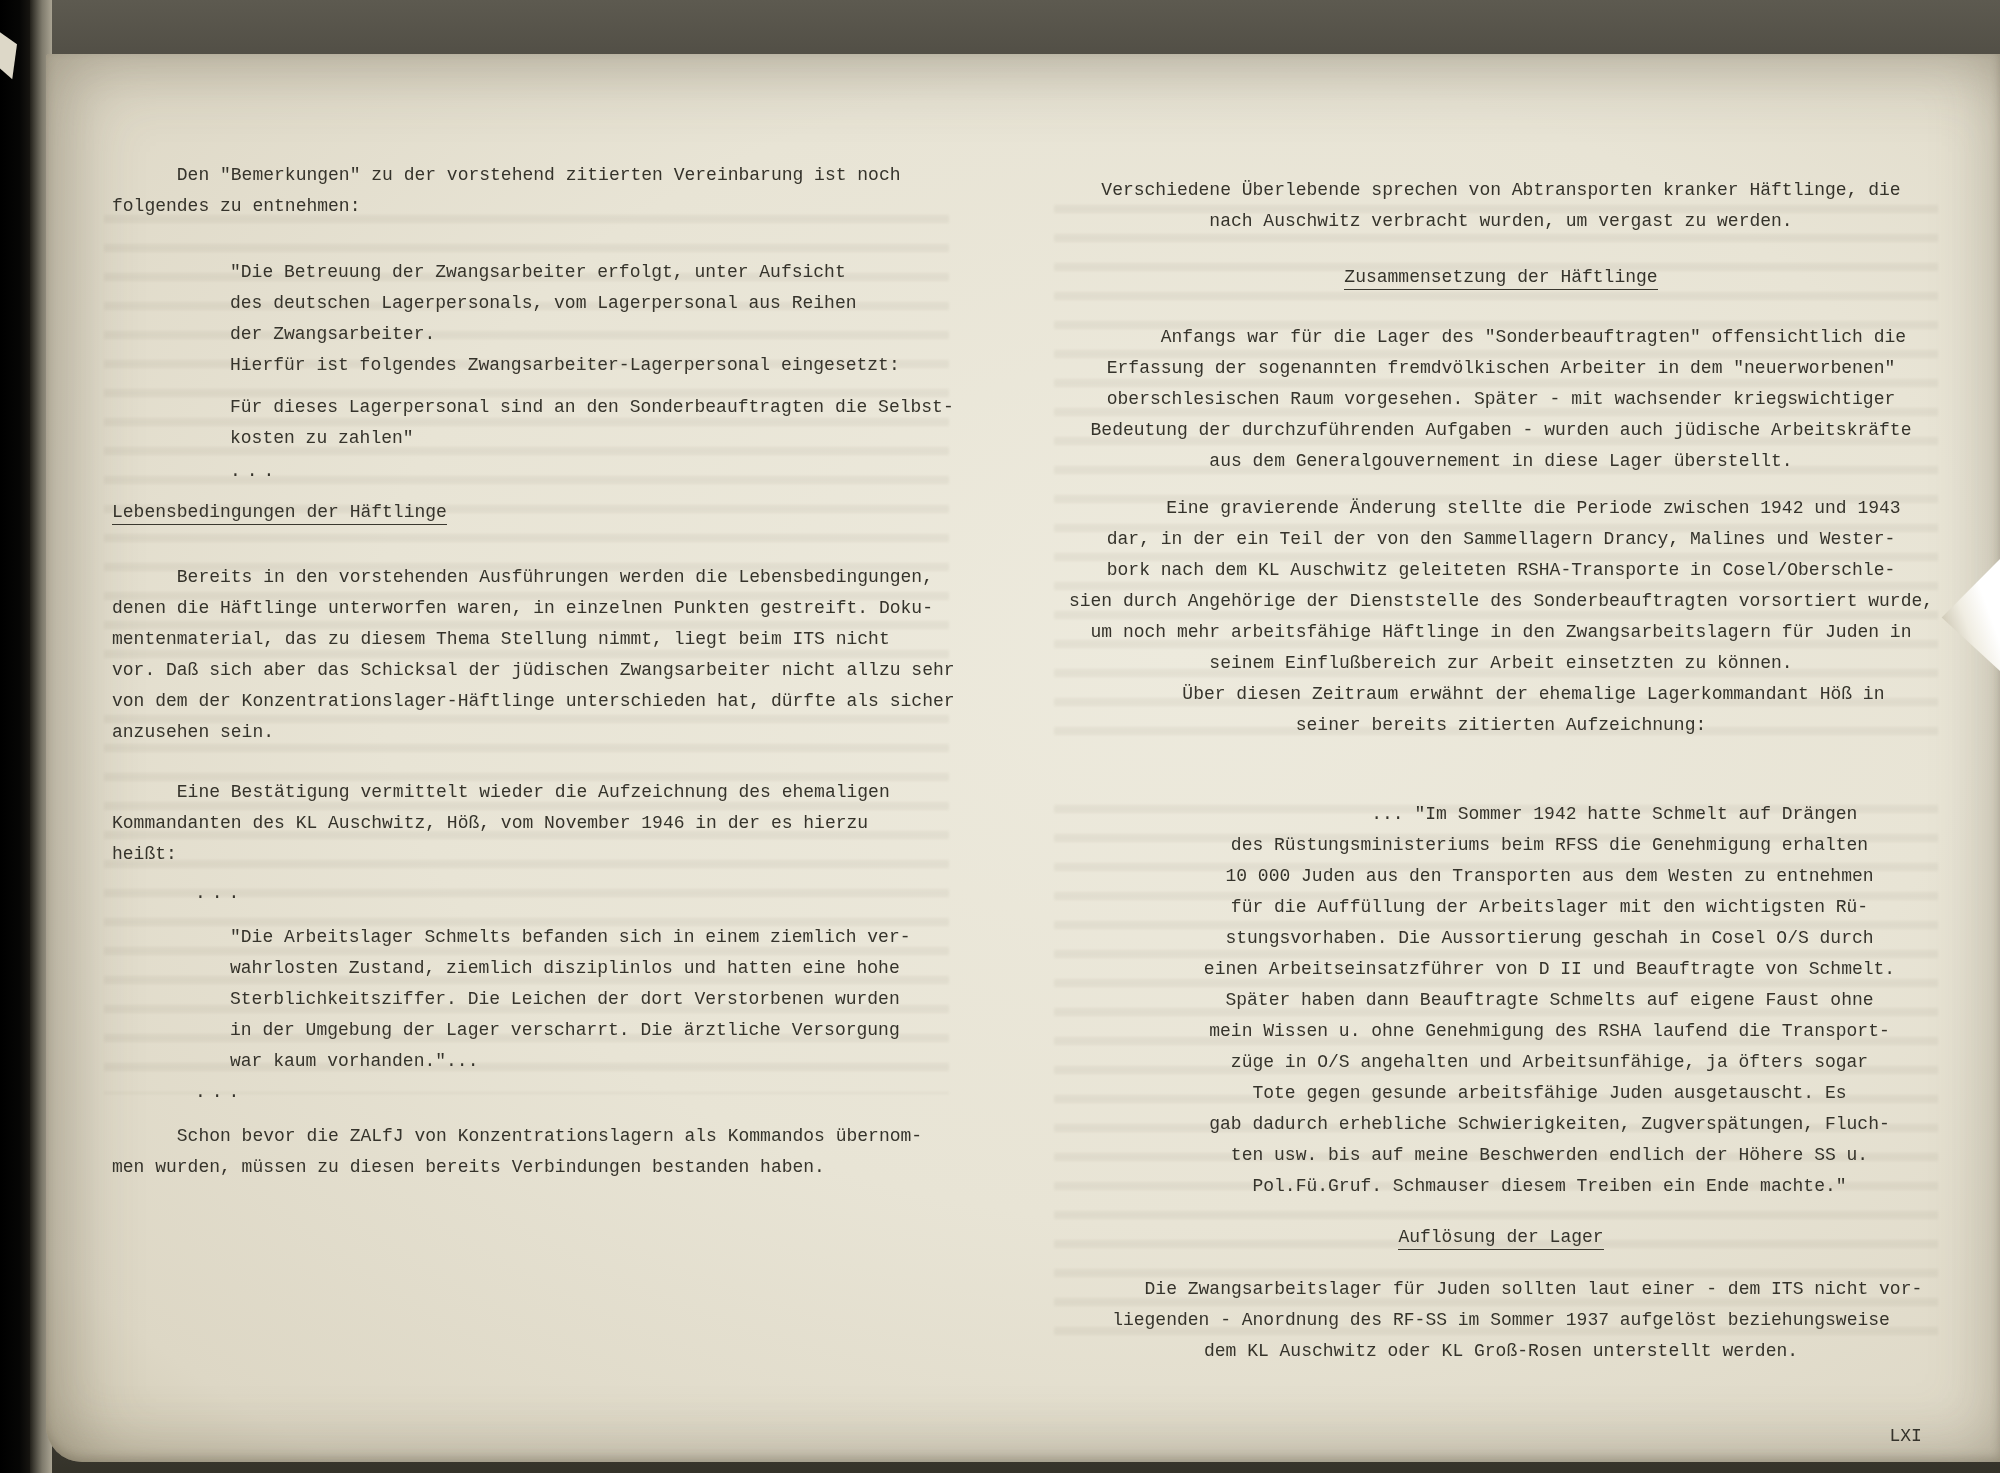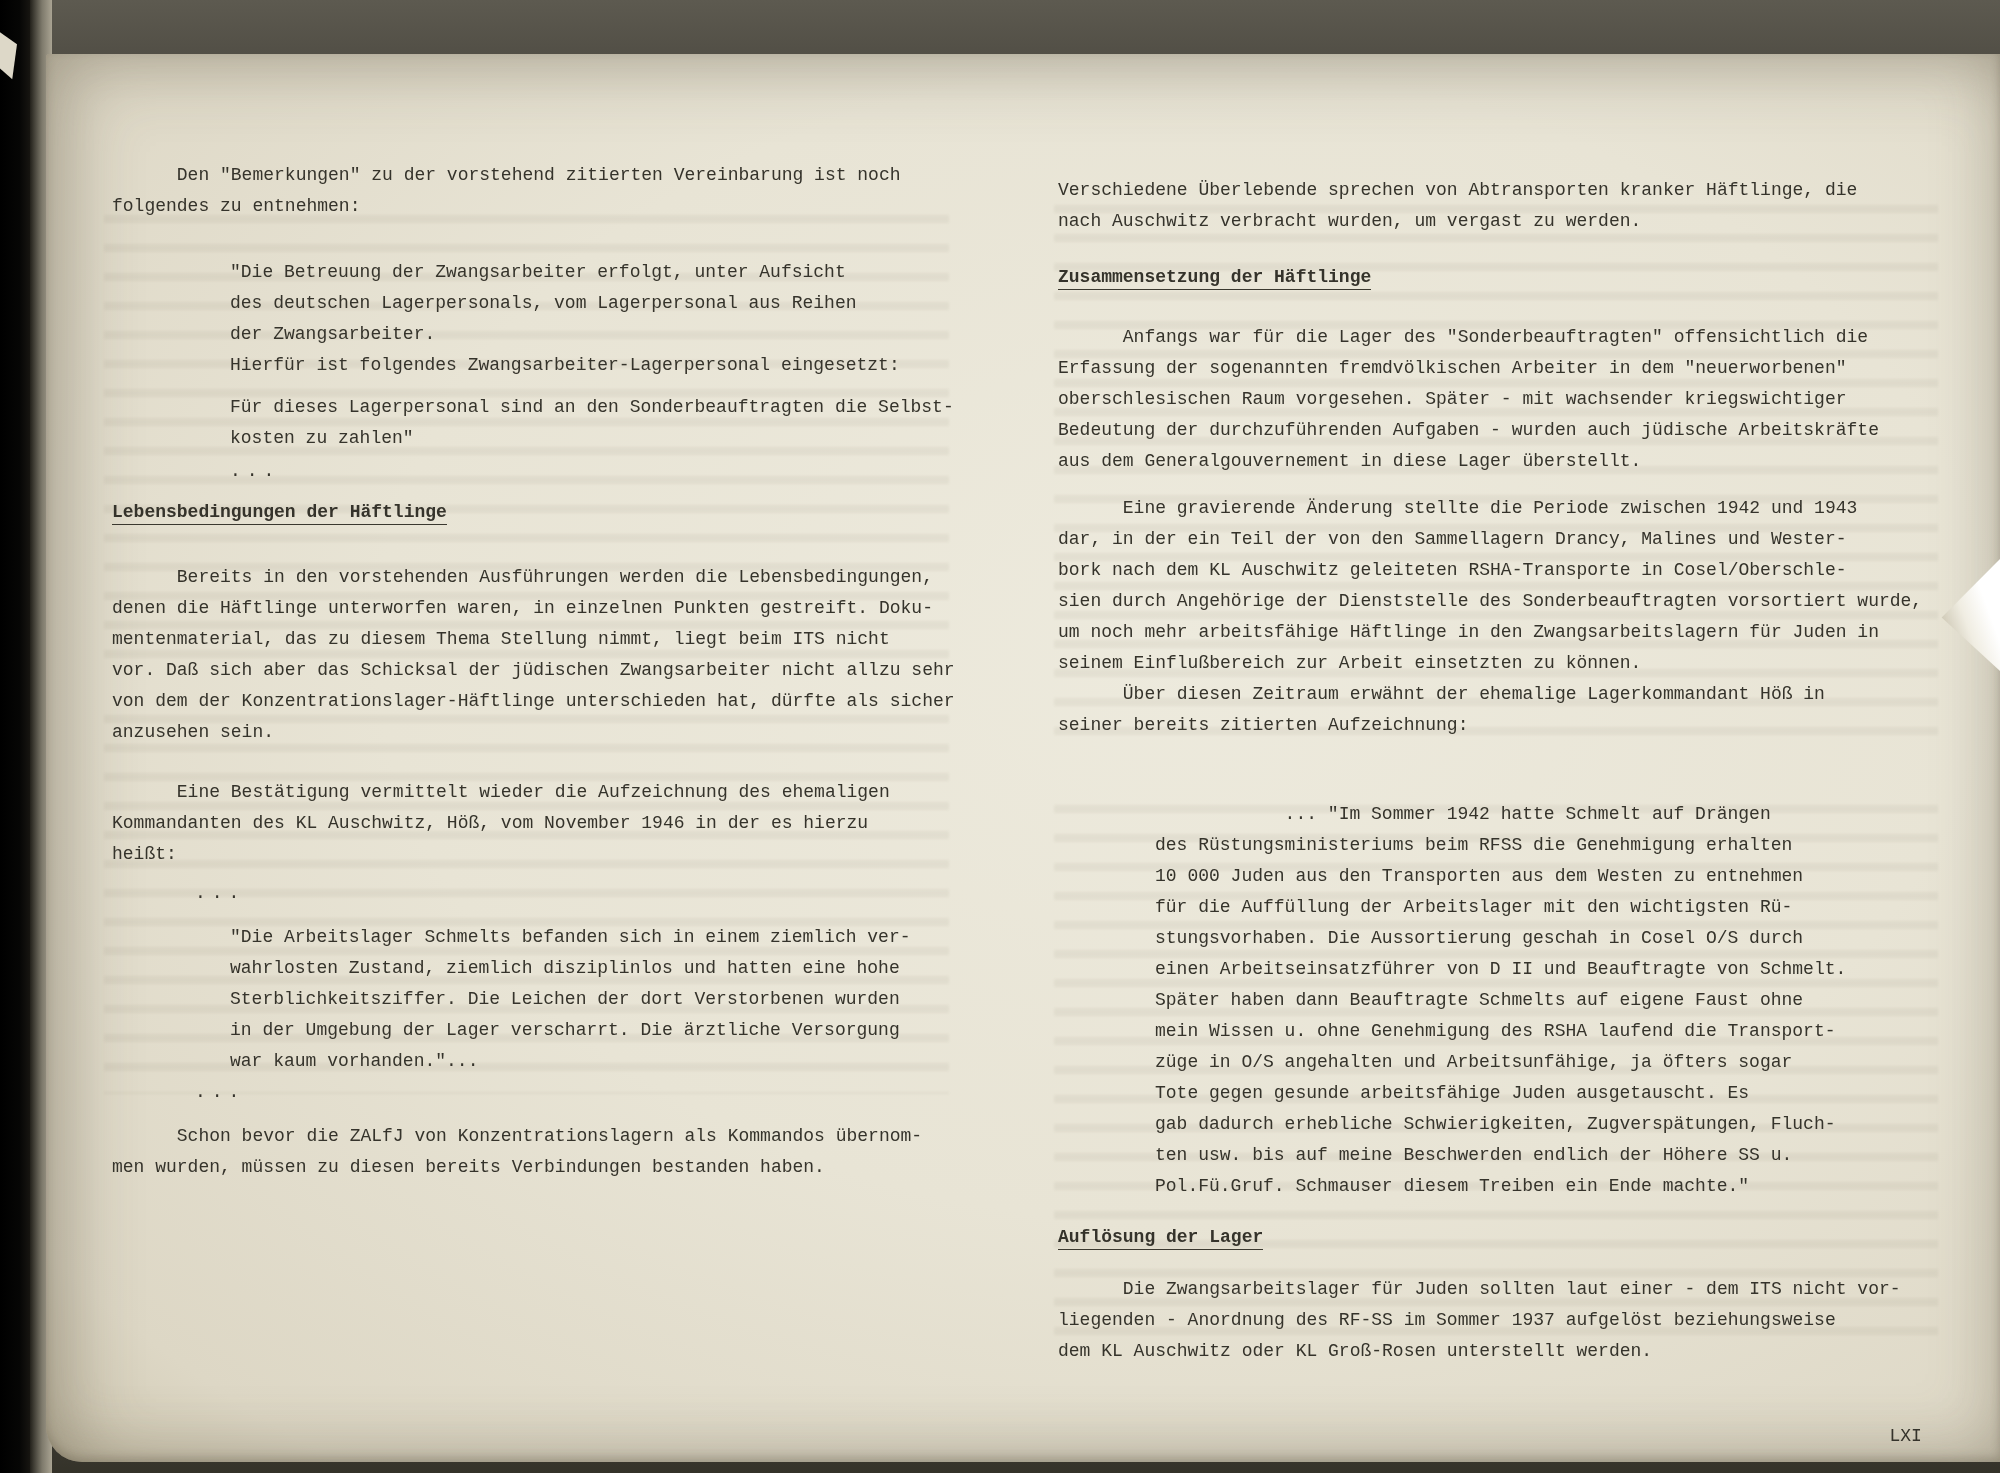--- a/index.html
+++ b/index.html
@@ -58,7 +58,7 @@
   }
   .col { position: absolute; color: #35332b; }
   .col-left  { left: 66px;   top: 106px; width: 860px; }
-  .col-right { left: 1012px; top: 121px; width: 886px; }
+  .col-right { left: 1012px; top: 121px; width: 886px; text-align: center; }
   .para {
     white-space: pre;
     font-size: 18px;

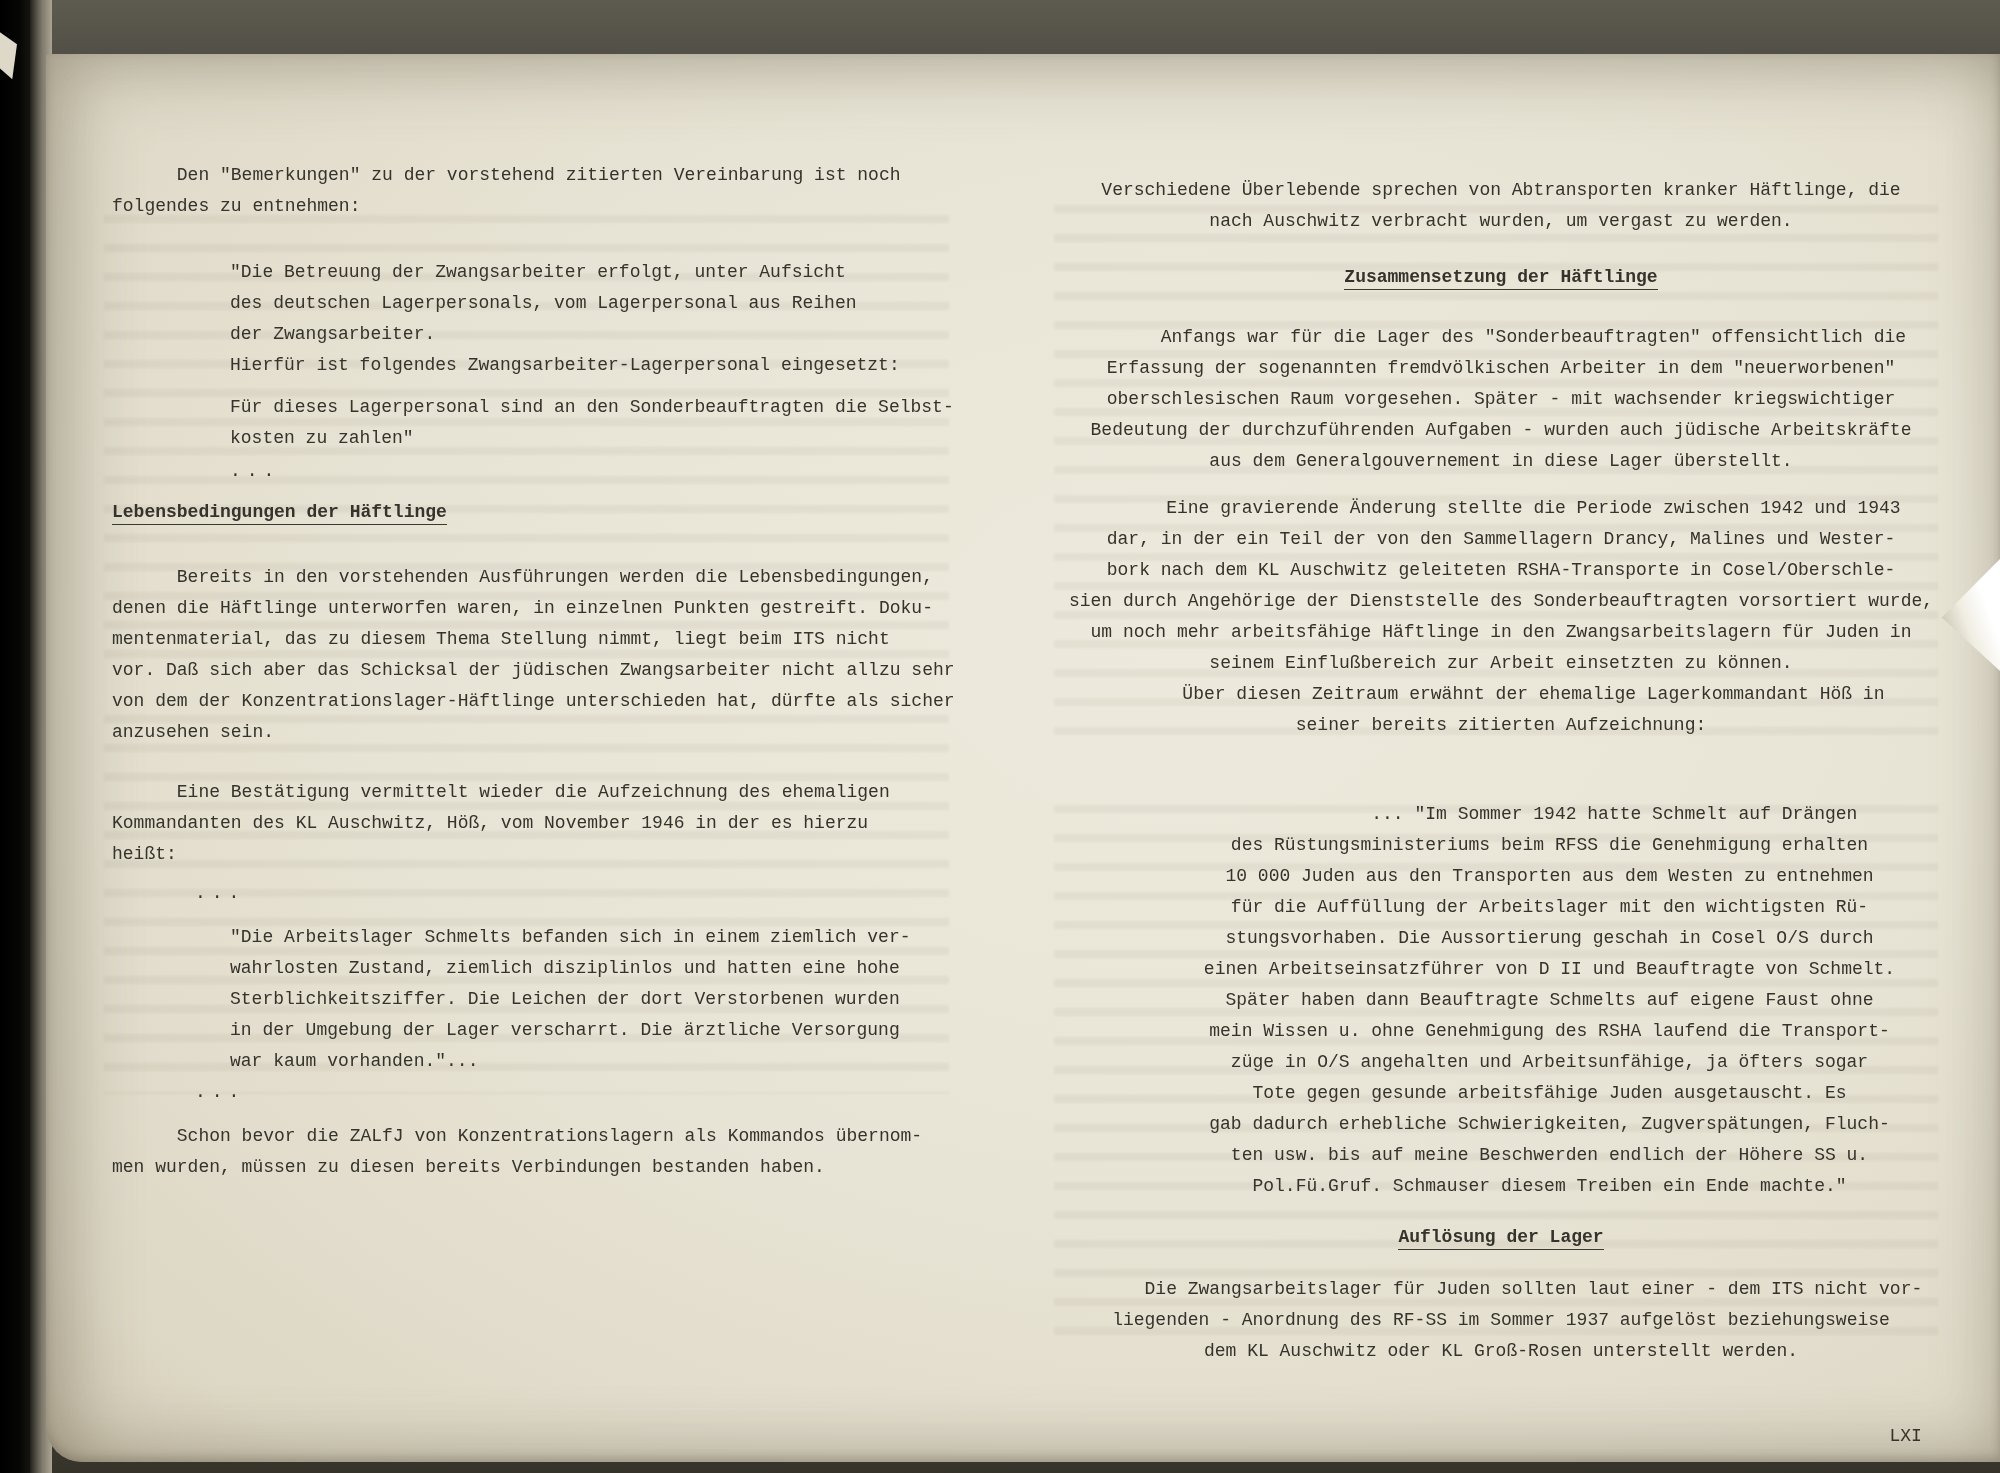--- a/index.html
+++ b/index.html
@@ -68,7 +68,7 @@
   .list  { margin-left: 243px; }
   .dots  { letter-spacing: 6px; }
   .dots-deep { margin-left: 83px; }
-  .heading { font-size: 18px; line-height: 31px; font-weight: bold; }
+  .heading { font-size: 18px; line-height: 31px; font-weight: normal; }
   .heading .underline {
     border-bottom: 1.7px solid #3a382f;
     padding-bottom: 2px;

